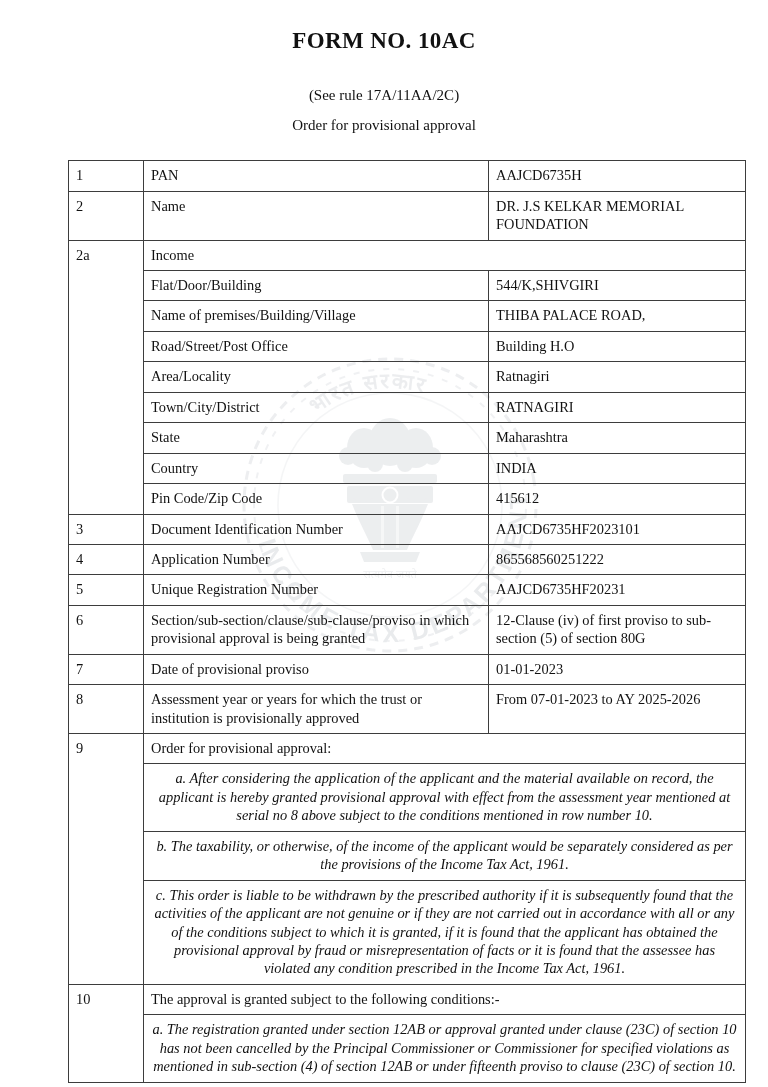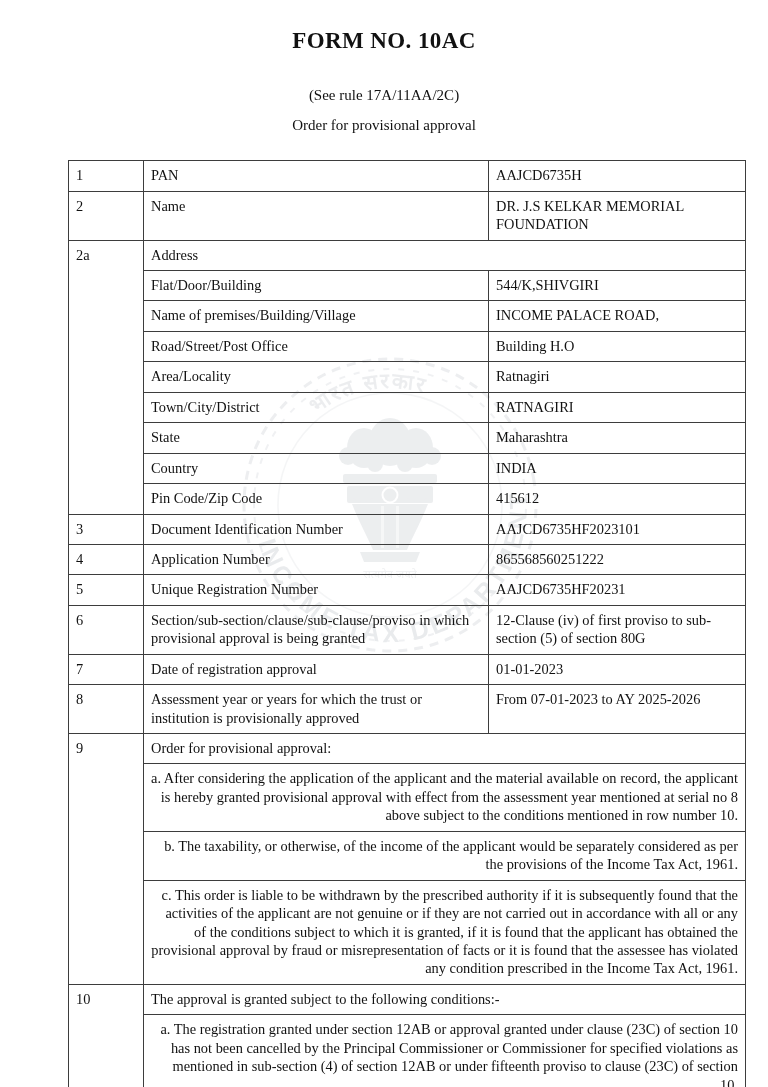--- a/index.html
+++ b/index.html
@@ -169,7 +169,7 @@
 
         <tr>
           <td class="c-sl" rowspan="9">2a</td>
-          <td class="c-lbl" colspan="2">Address</td>
+          <td class="c-lbl" colspan="2">Income</td>
         </tr>
 
         <tr>

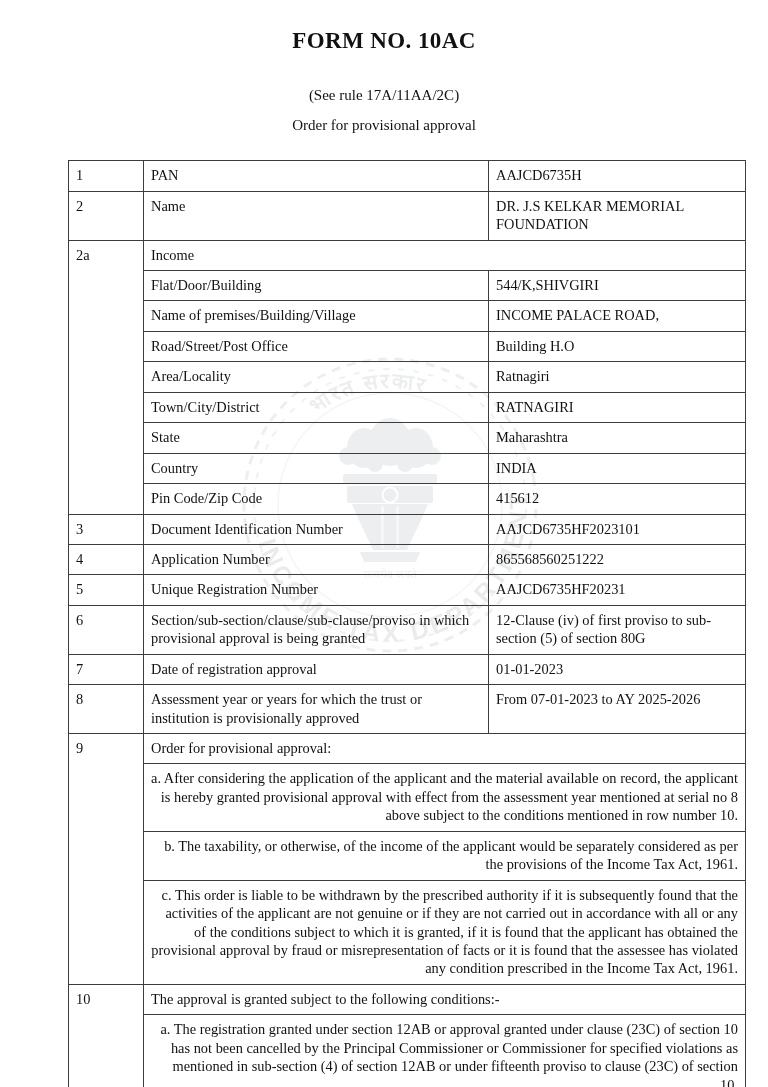--- a/index.html
+++ b/index.html
@@ -178,7 +178,7 @@
         </tr>
         <tr>
           <td class="c-lbl">Name of premises/Building/Village</td>
-          <td class="c-val">INCOME PALACE ROAD,</td>
+          <td class="c-val">THIBA PALACE ROAD,</td>
         </tr>
         <tr>
           <td class="c-lbl">Road/Street/Post Office</td>

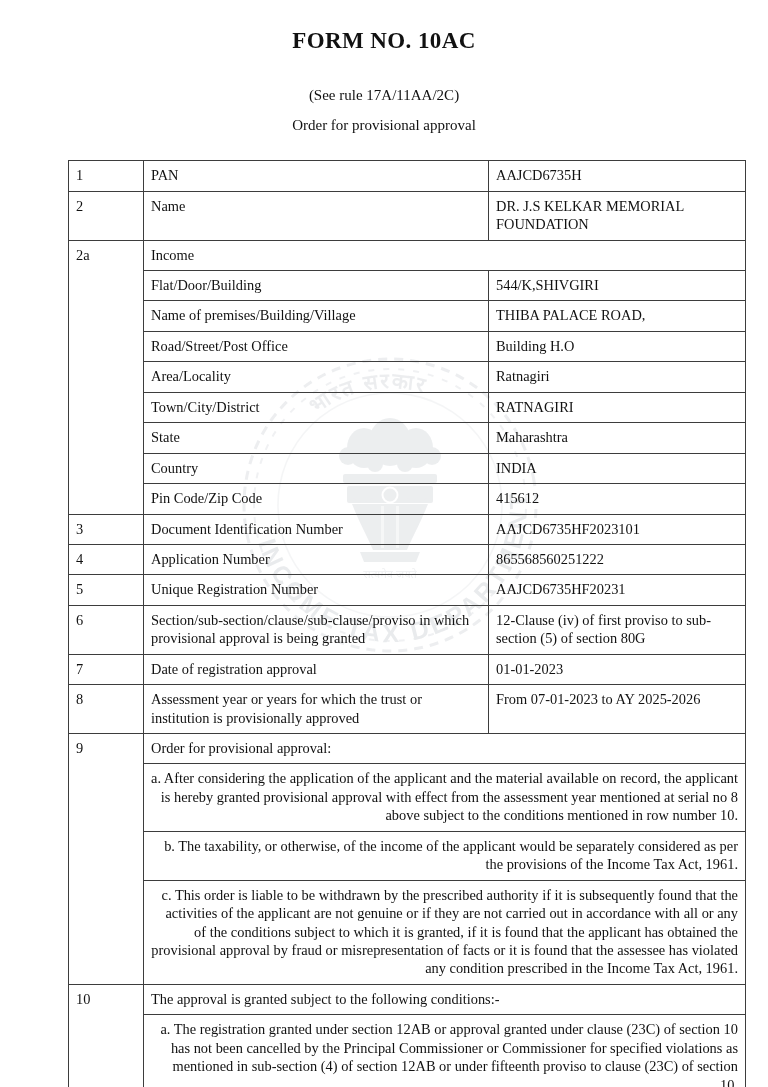--- a/index.html
+++ b/index.html
@@ -231,7 +231,7 @@
 
         <tr>
           <td class="c-sl">7</td>
-          <td class="c-lbl">Date of  registration approval</td>
+          <td class="c-lbl">Date of  provisional proviso</td>
           <td class="c-val">01-01-2023</td>
         </tr>
 

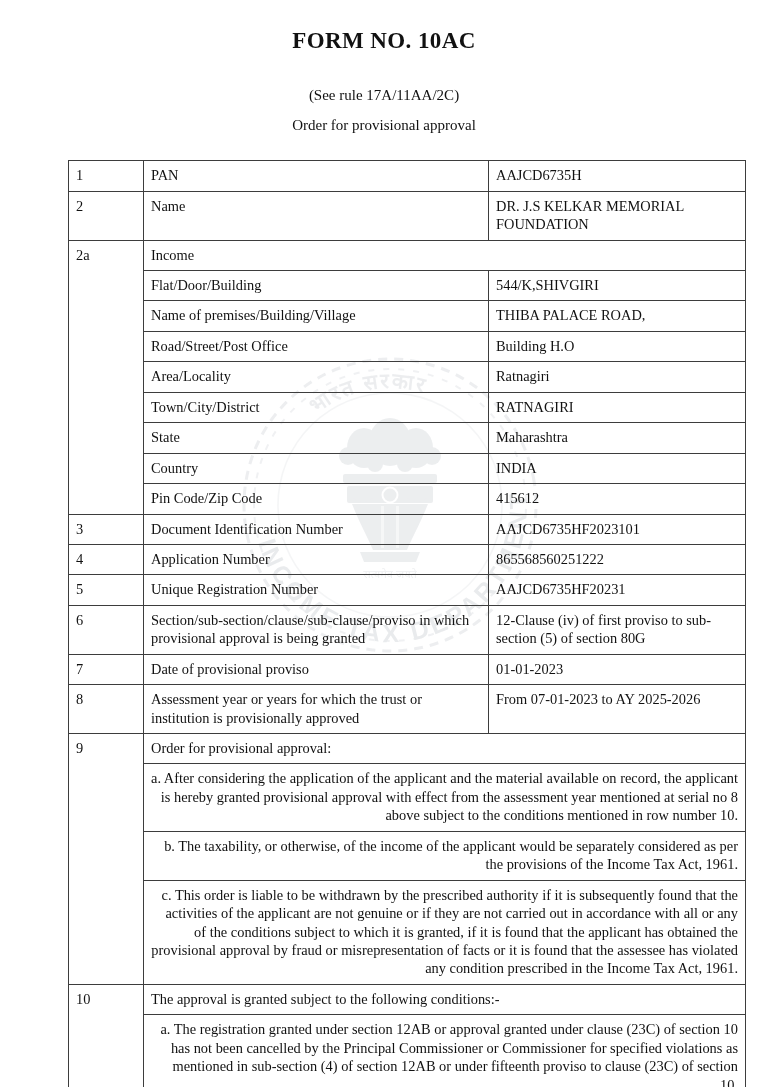--- a/index.html
+++ b/index.html
@@ -89,7 +89,8 @@
   .para {
     font-size: 14.4px;
     line-height: 1.33;
-    text-align: right;
+    text-align: center;
+    font-style: italic;
   }
 </style>
 </head>

